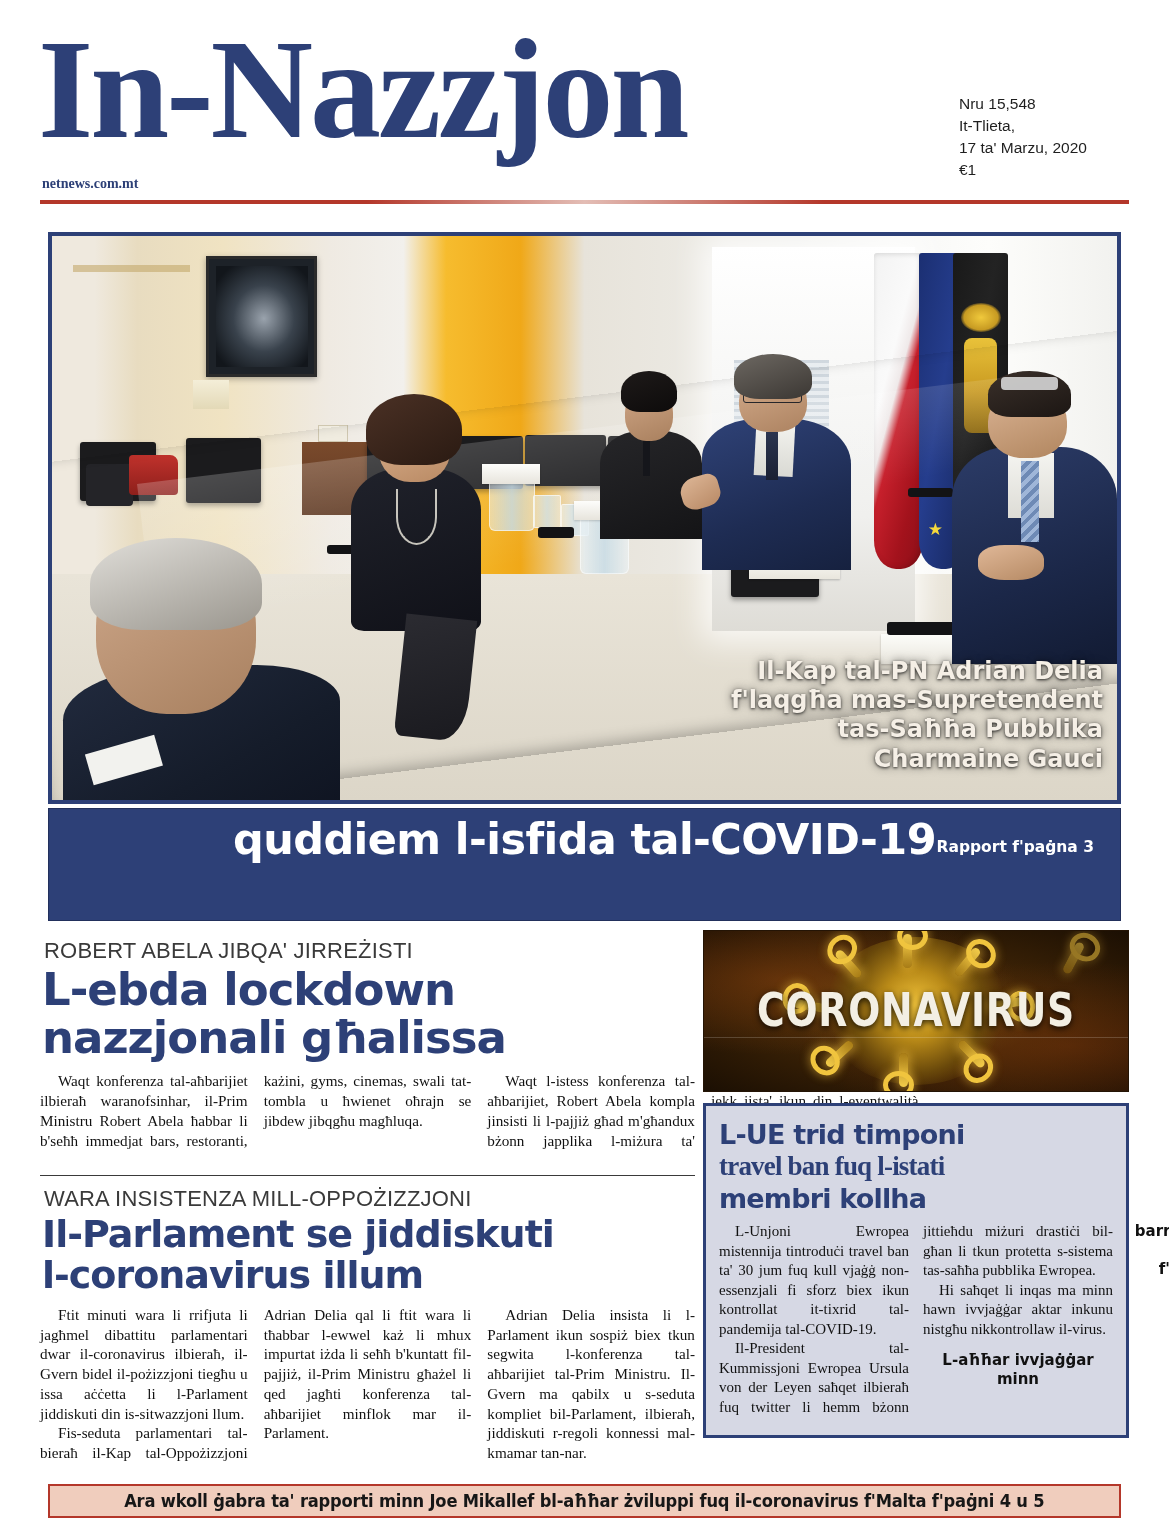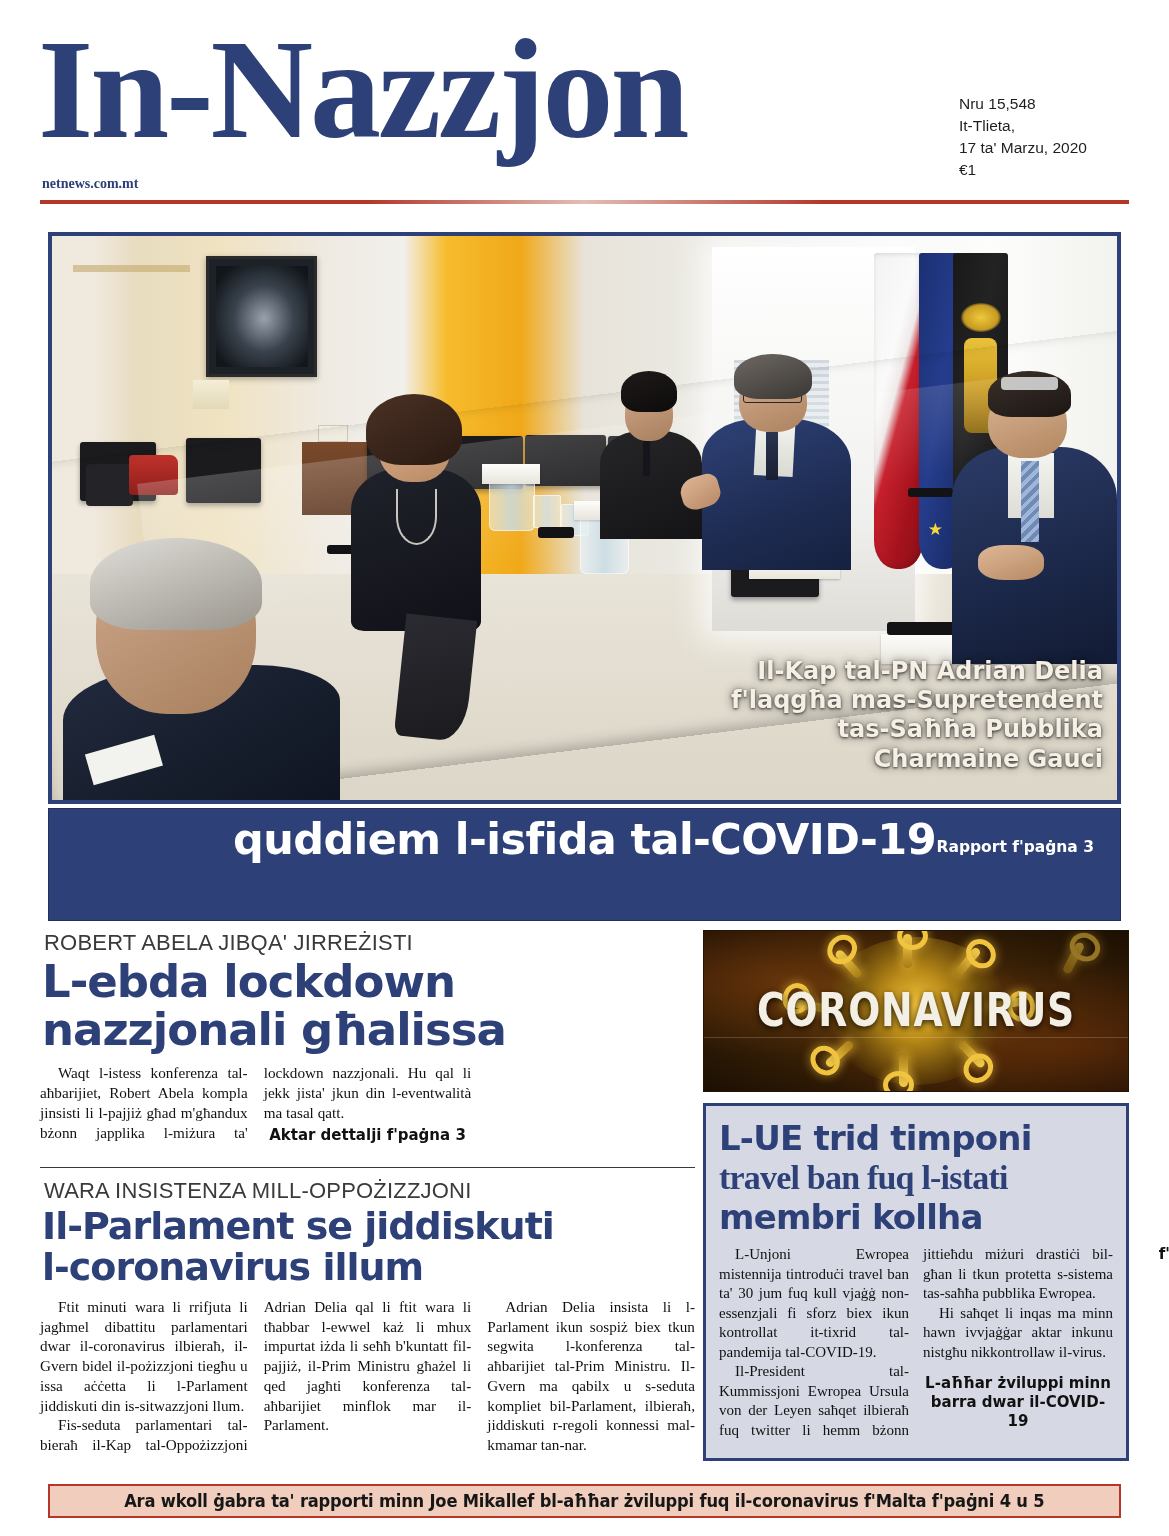--- a/index.html
+++ b/index.html
@@ -359,7 +359,7 @@
     width: 1089px;
     height: 545px;
   }
-  .col-left { position: absolute; left: 0; top: 0; width: 655px; }
+  .col-left { position: absolute; left: 0; top: 8px; width: 655px; }
   .col-right { position: absolute; left: 663px; top: 0; width: 426px; }
 
   .kicker {

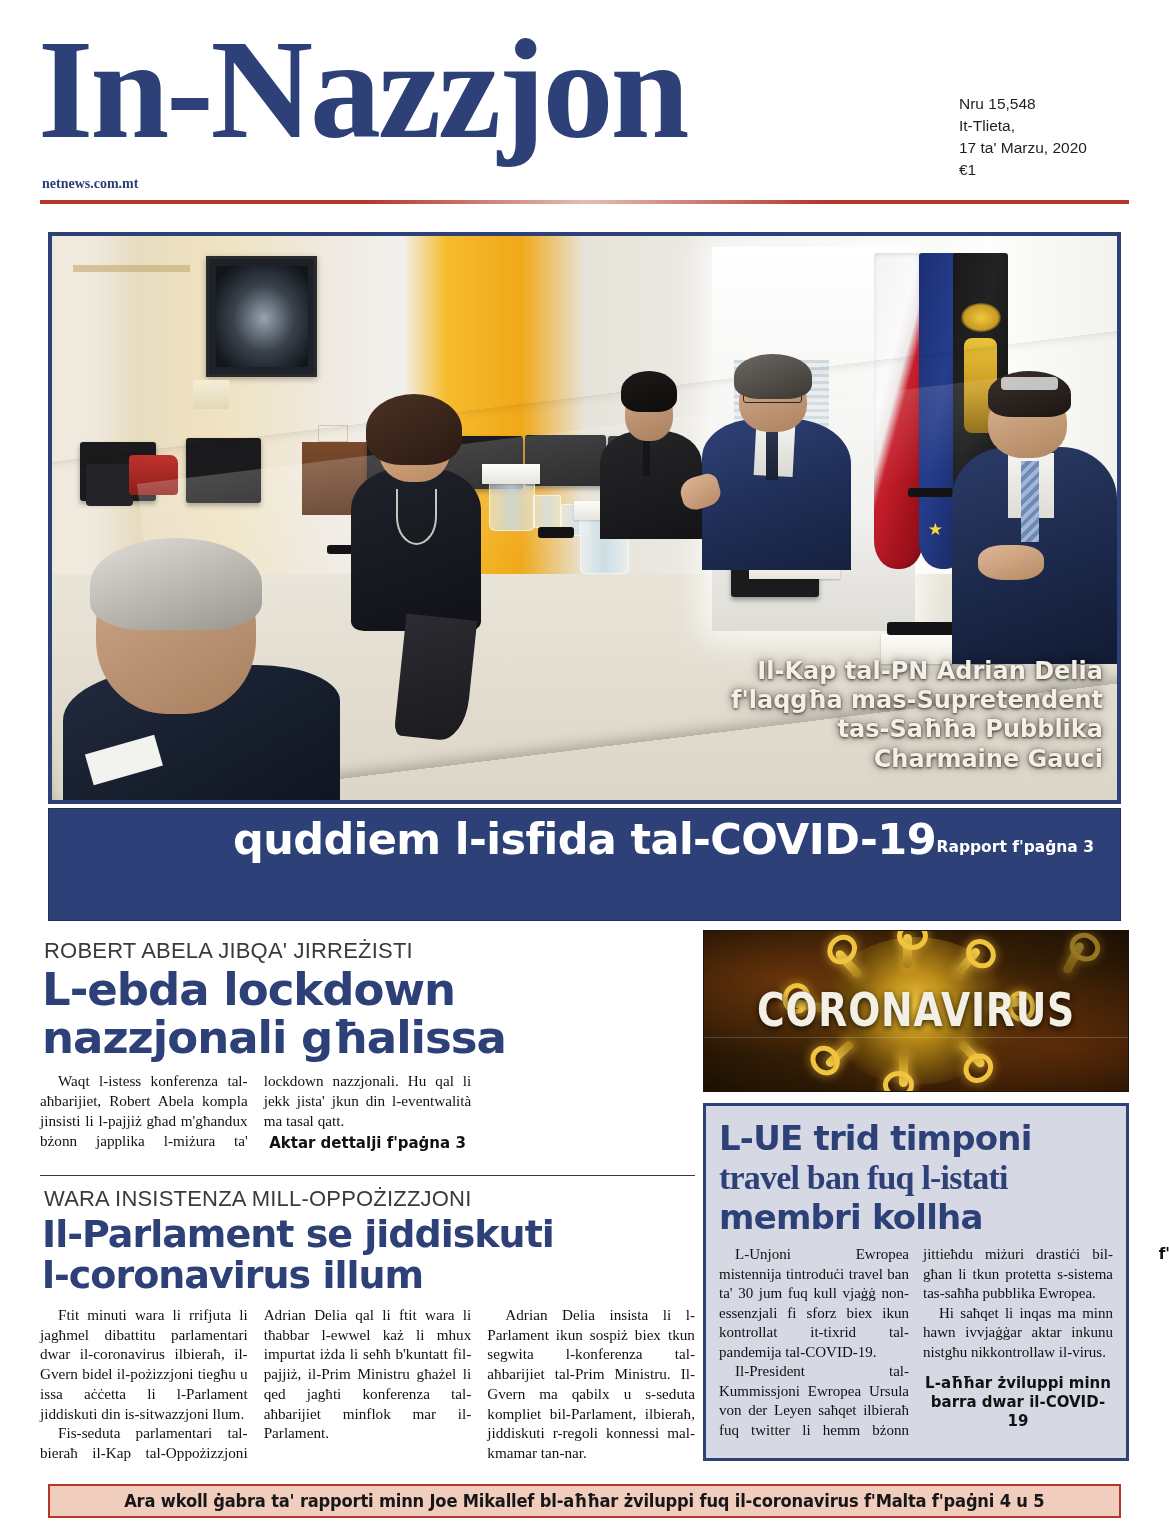--- a/index.html
+++ b/index.html
@@ -639,6 +639,7 @@
         <div class="head-blue">L-ebda lockdown</div>
         <div class="head-blue">nazzjonali għalissa</div>
         <div class="cols3" style="height:96px; margin-top:10px;">
+          <p>Waqt konferenza tal-aħbarijiet ilbieraħ waranofsinhar, il-Prim Ministru Robert Abela ħabbar li b'seħħ immedjat bars, restoranti, każini, gyms, cinemas, swali tat-tombla u ħwienet oħrajn se jibdew jibqgħu magħluqa.</p>
           <p>Waqt l-istess konferenza tal-aħbarijiet, Robert Abela kompla jinsisti li l-pajjiż għad m'għandux bżonn japplika l-miżura ta' lockdown nazzjonali. Hu qal li jekk jista' jkun din l-eventwalità ma tasal qatt.</p>
           <p class="refline">Aktar dettalji f'paġna 3</p>
         </div>

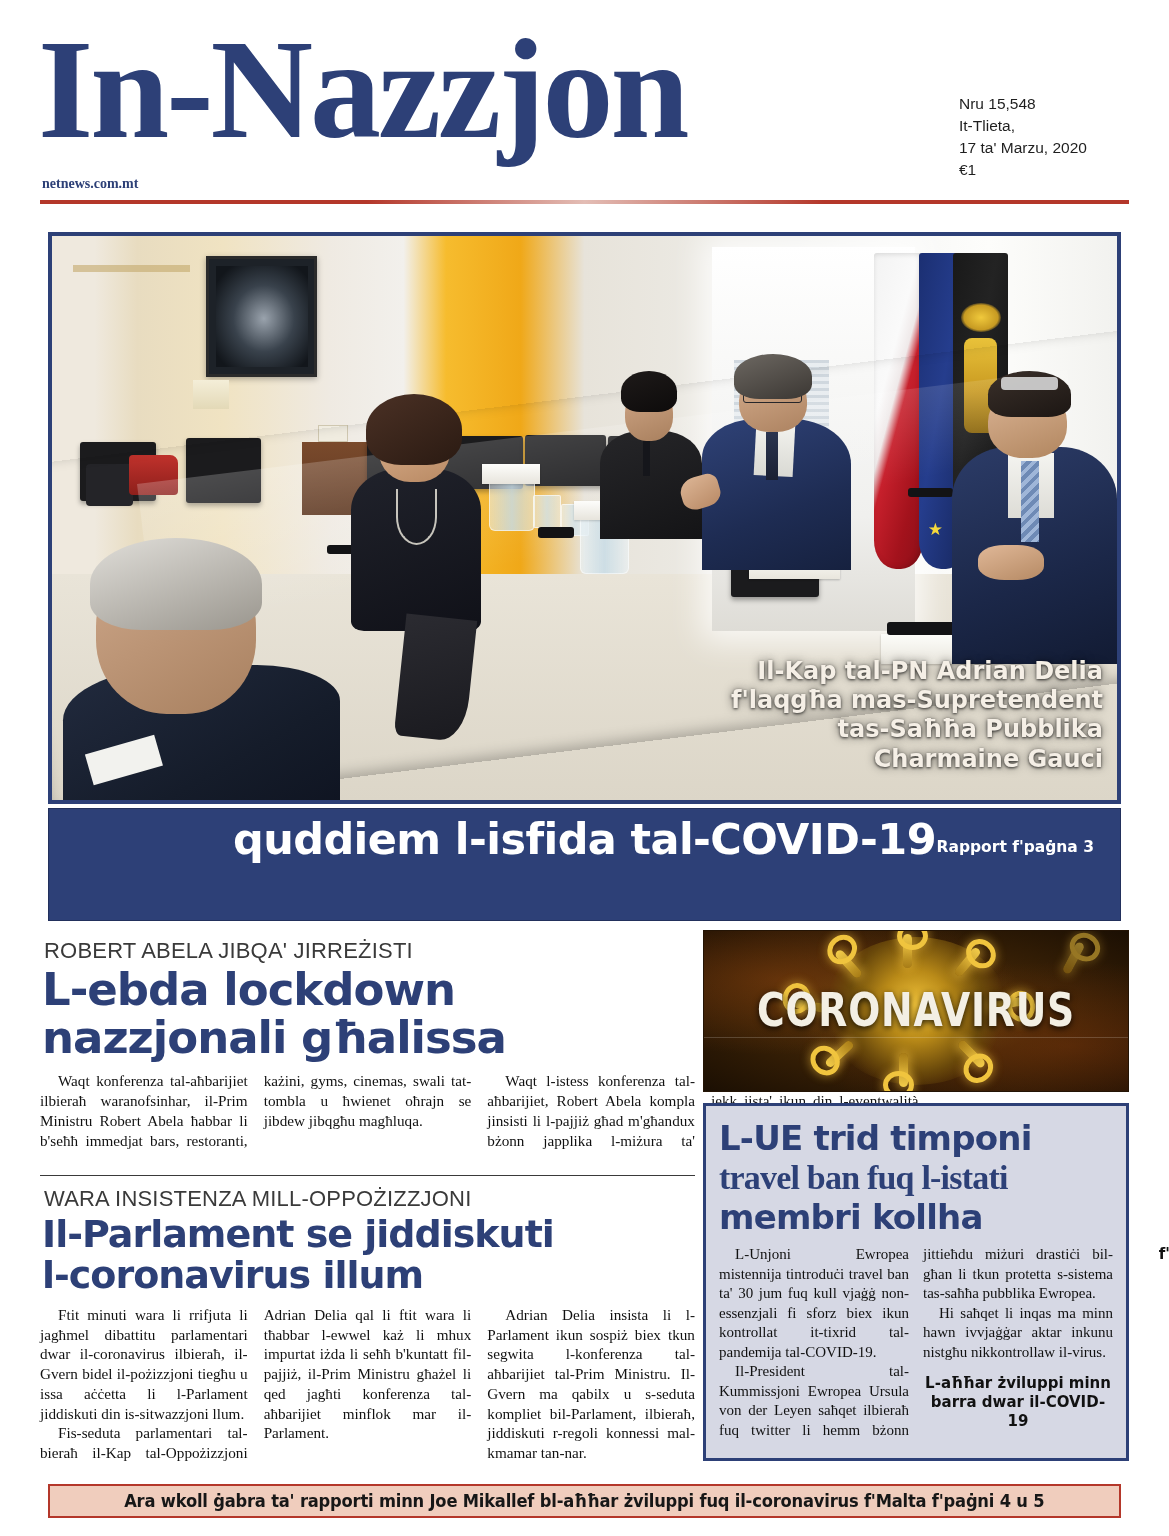--- a/index.html
+++ b/index.html
@@ -485,7 +485,7 @@
     font-family: "DejaVu Sans", sans-serif;
     font-weight: 700;
     color: #2d4077;
-    font-size: 34px;
+    font-size: 27px;
     line-height: 1.08;
     letter-spacing: -0.8px;
     margin: 0 0 9px 0;

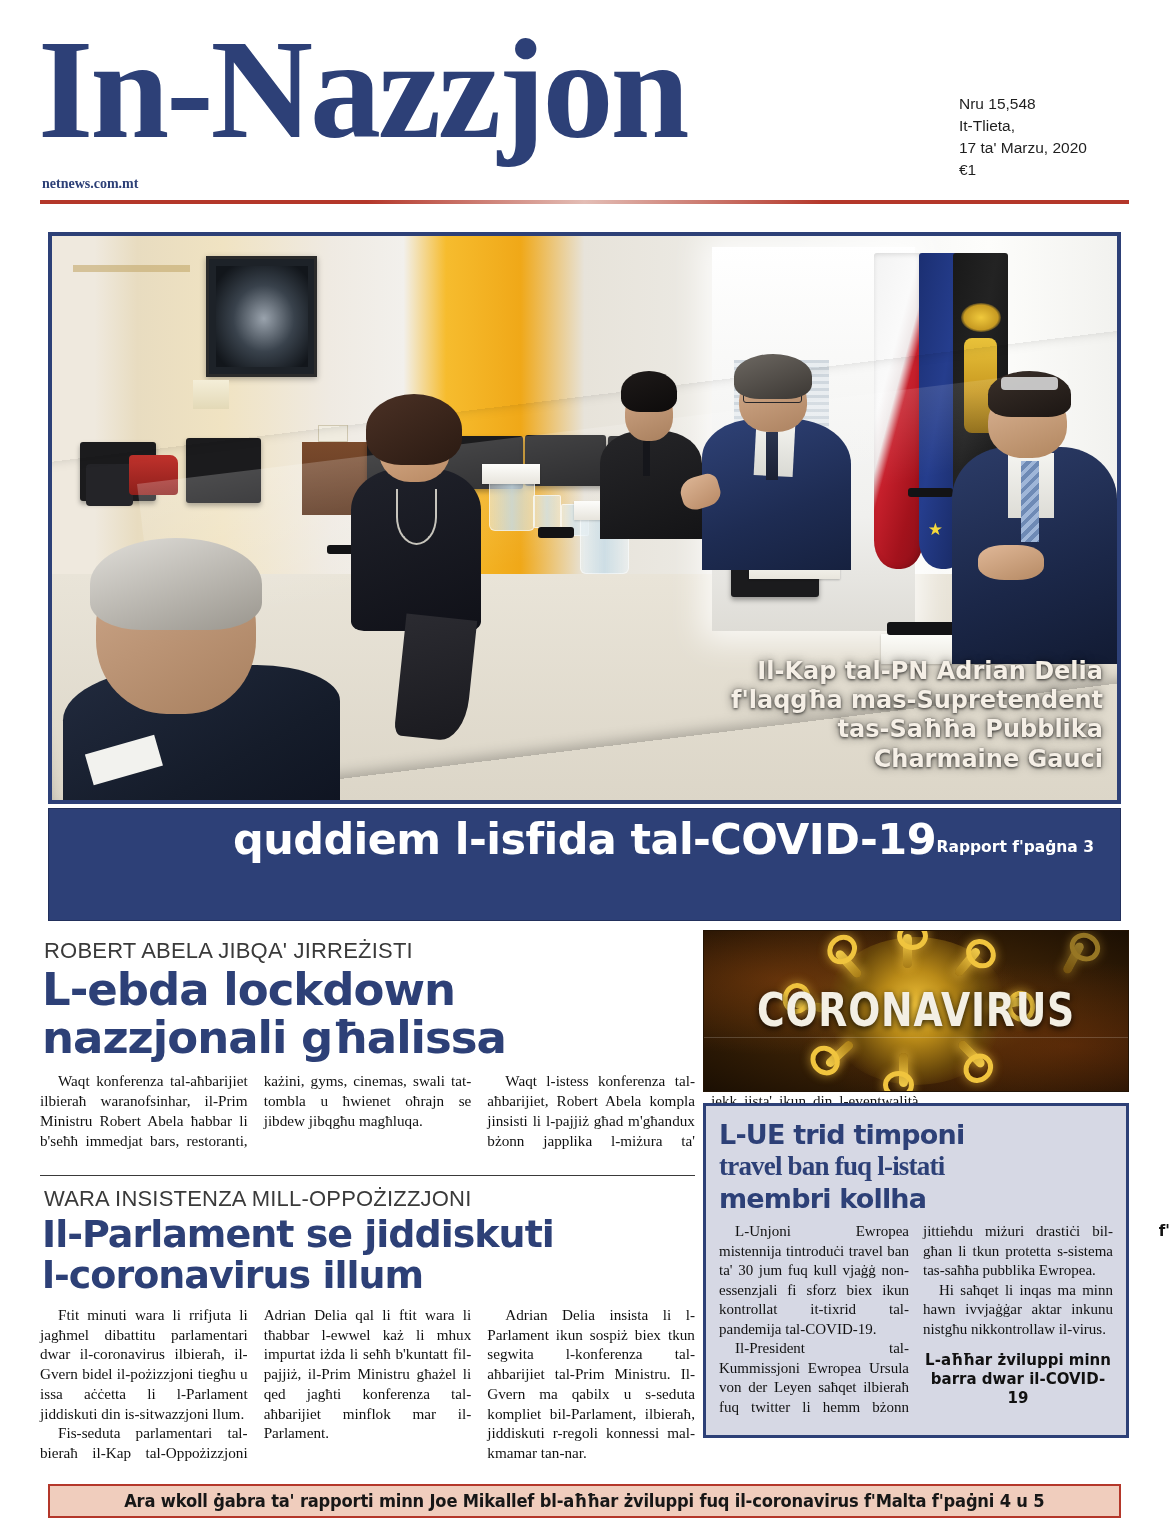--- a/index.html
+++ b/index.html
@@ -687,7 +687,7 @@
           <p>L-Unjoni Ewropea mistennija tintroduċi travel ban ta' 30 jum fuq kull vjaġġ non-essenzjali fi sforz biex ikun kontrollat it-tixrid tal-pandemija tal-COVID-19.</p>
           <p>Il-President tal-Kummissjoni Ewropea Ursula von der Leyen saħqet ilbieraħ fuq twitter li hemm bżonn jittieħdu miżuri drastiċi bil-għan li tkun protetta s-sistema tas-saħħa pubblika Ewropea.</p>
           <p>Hi saħqet li inqas ma minn hawn ivvjaġġar aktar inkunu nistgħu nikkontrollaw il-virus.</p>
-          <p class="refline" style="margin-top:12px !important;">L-aħħar żviluppi minn</p>
+          <p class="refline" style="margin-top:12px !important;">L-aħħar ivvjaġġar minn</p>
           <p class="refline" style="margin-top:0 !important;">barra dwar il-COVID-19</p>
           <p class="refline" style="margin-top:0 !important;">f'paġni 10 u 11</p>
         </div>

